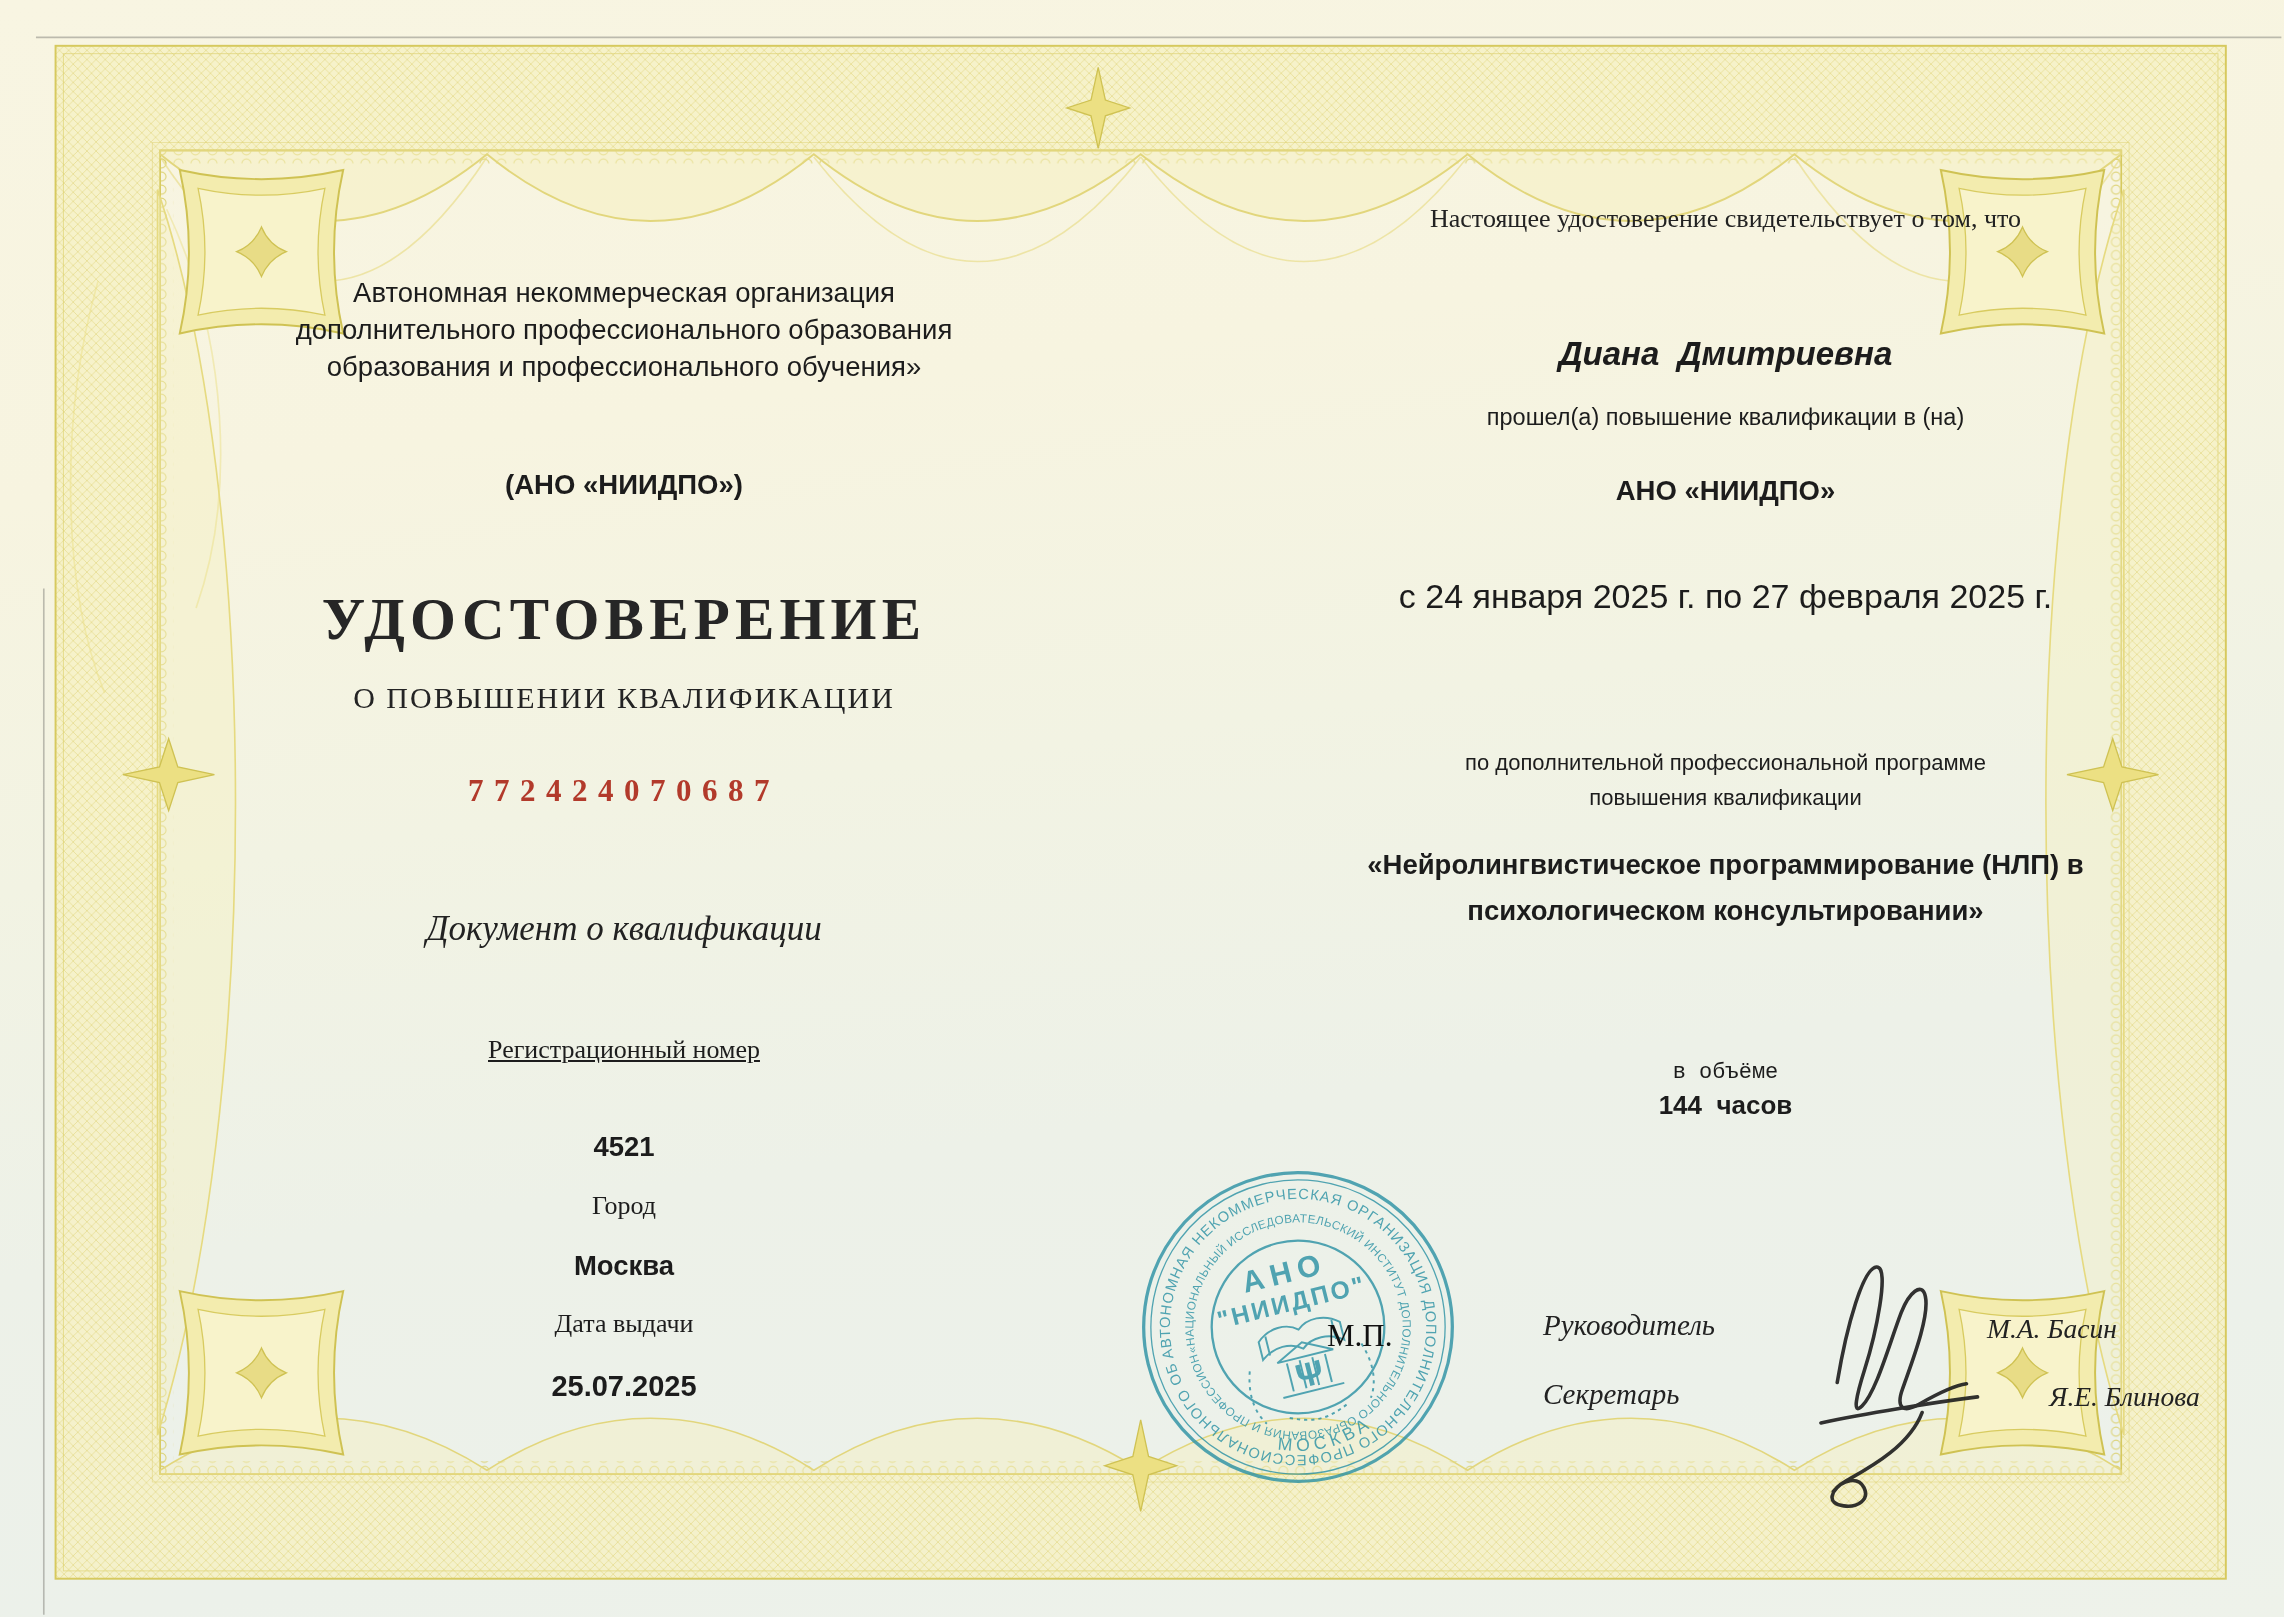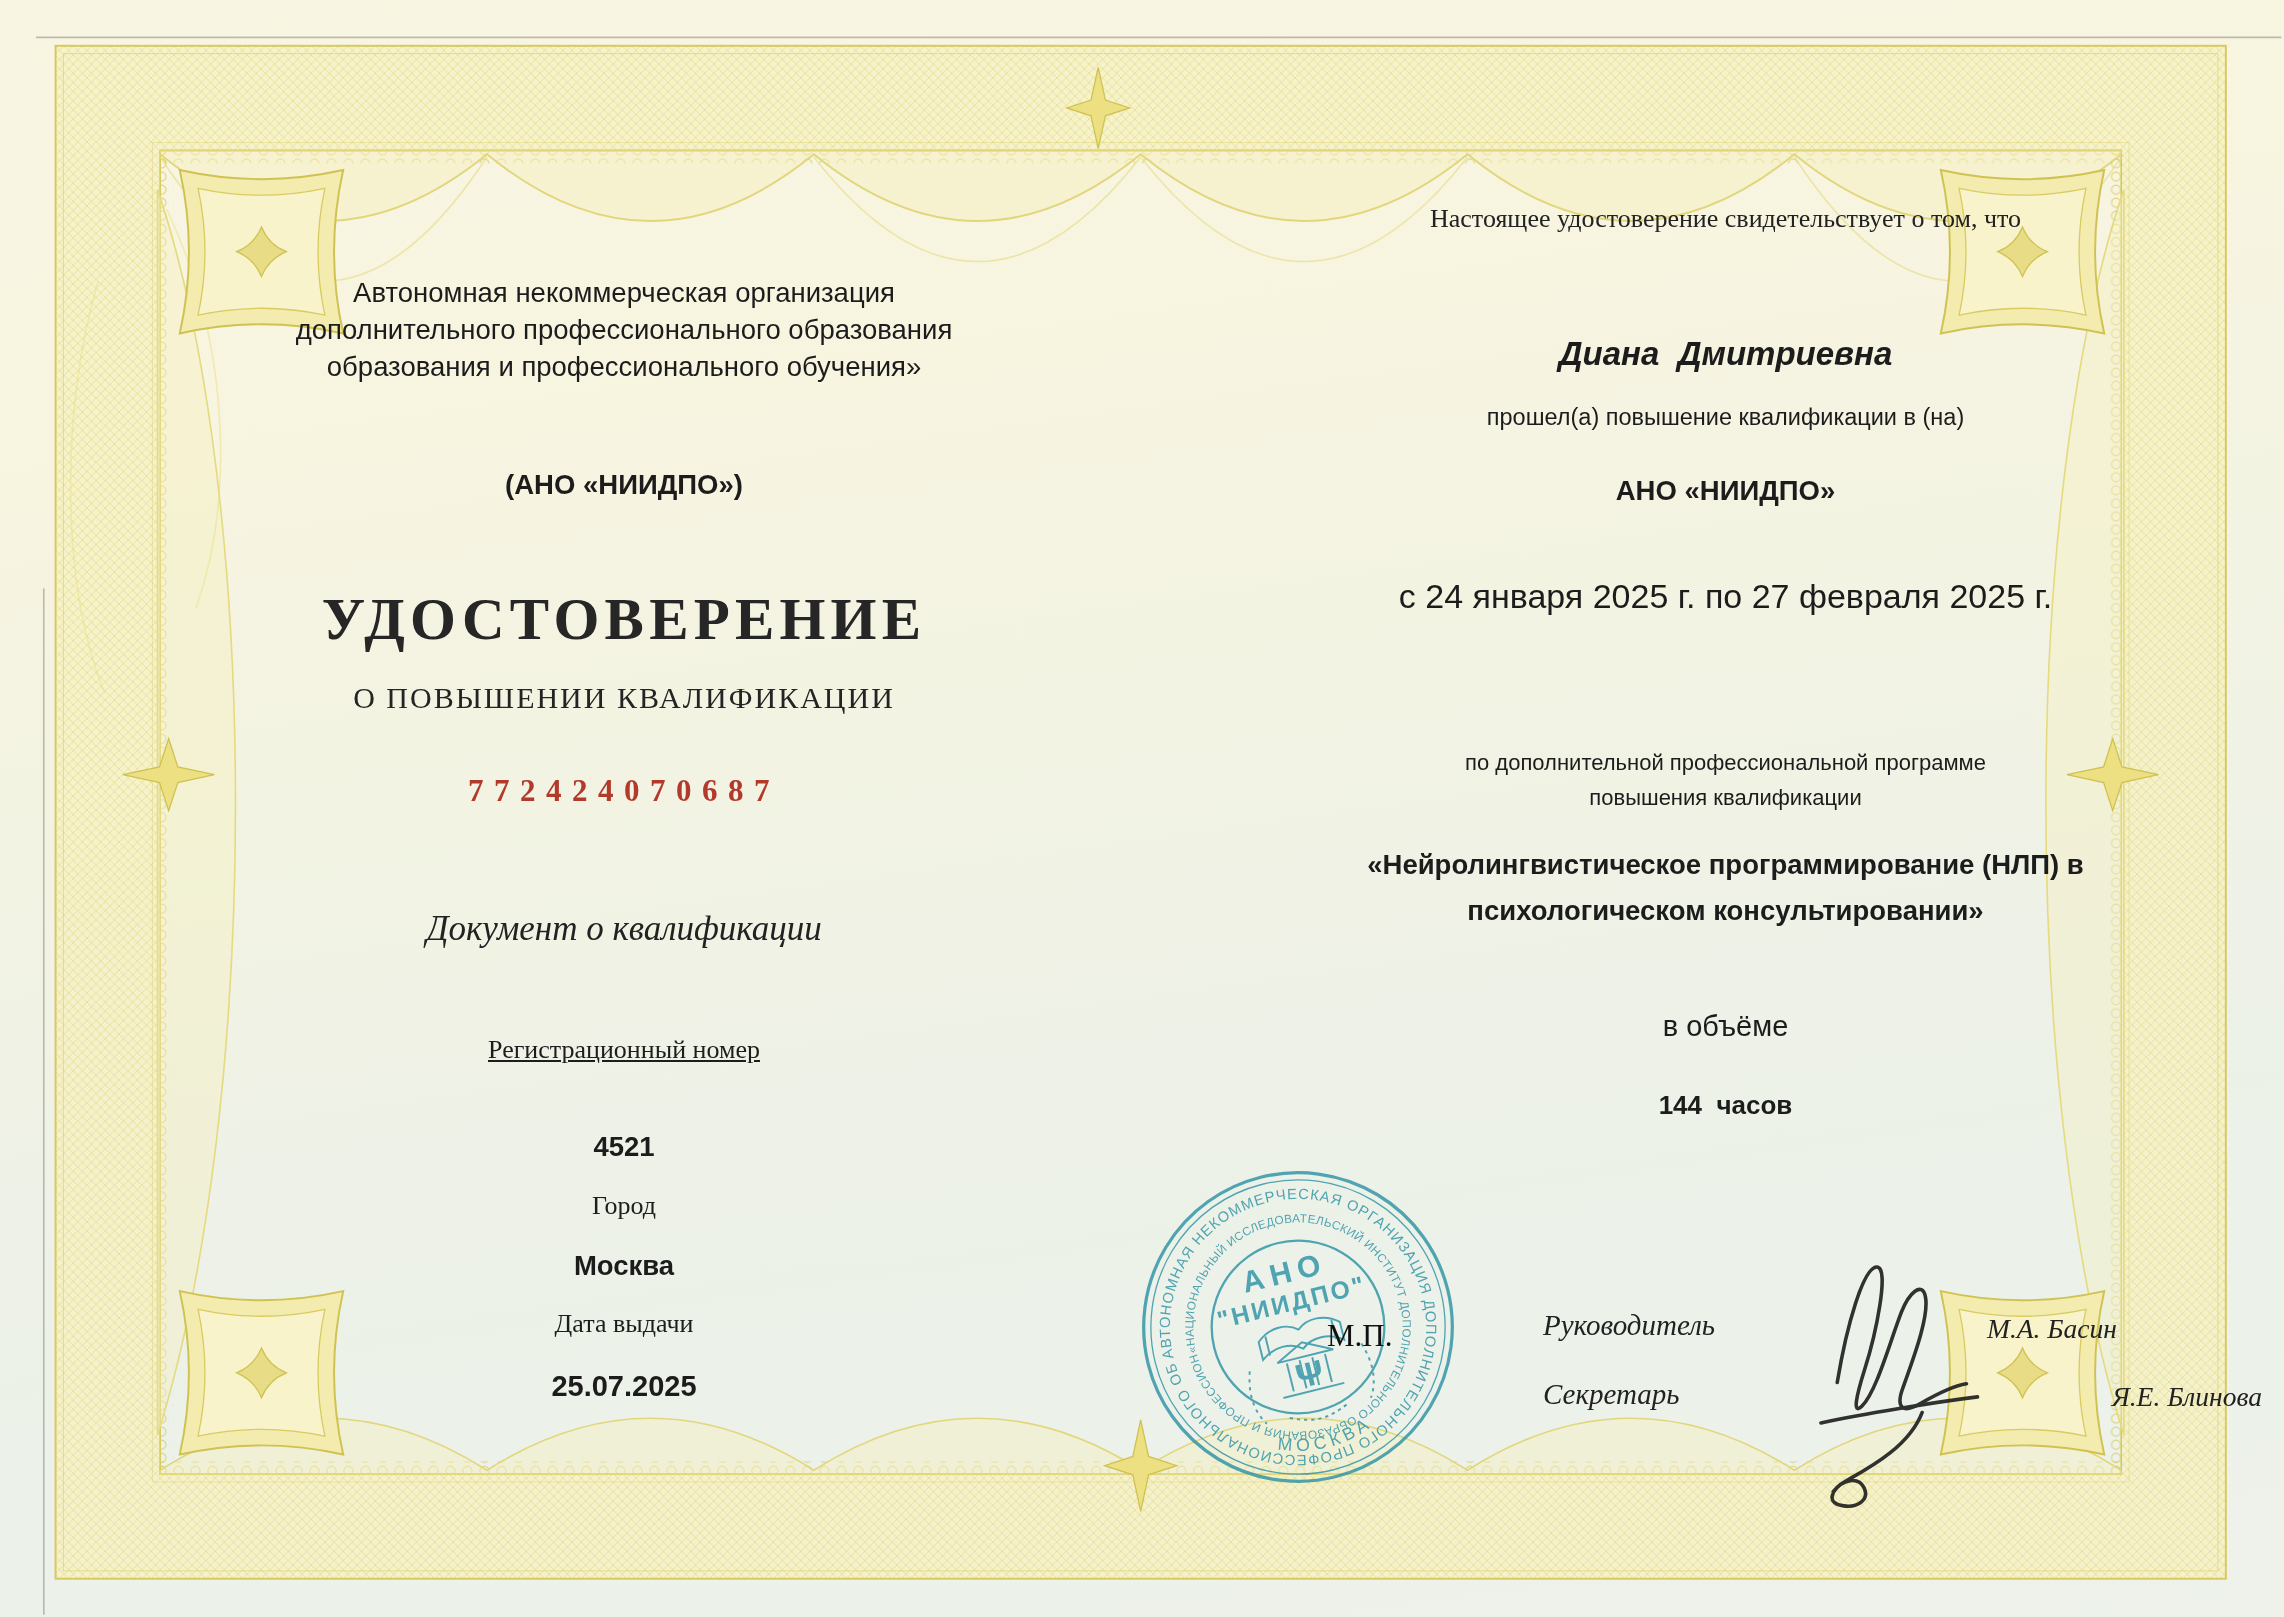--- a/index.html
+++ b/index.html
@@ -35,7 +35,7 @@
   .period{top:577px;font-size:34px;}
   .prog-intro{top:745px;font-size:22px;line-height:35px;}
   .prog-name{top:842px;font-size:27.5px;line-height:46px;}
-  .vol-label{top:1010px;font-size:29px;}
+  .vol-label{top:1060px;font-size:22px;font-family:Liberation Mono, monospace;}
   .vol-value{top:1090px;font-size:26px;}
   .sig-label{font-size:29px;color:#222;}
   .sig-name{font-size:27.5px;color:#222;}

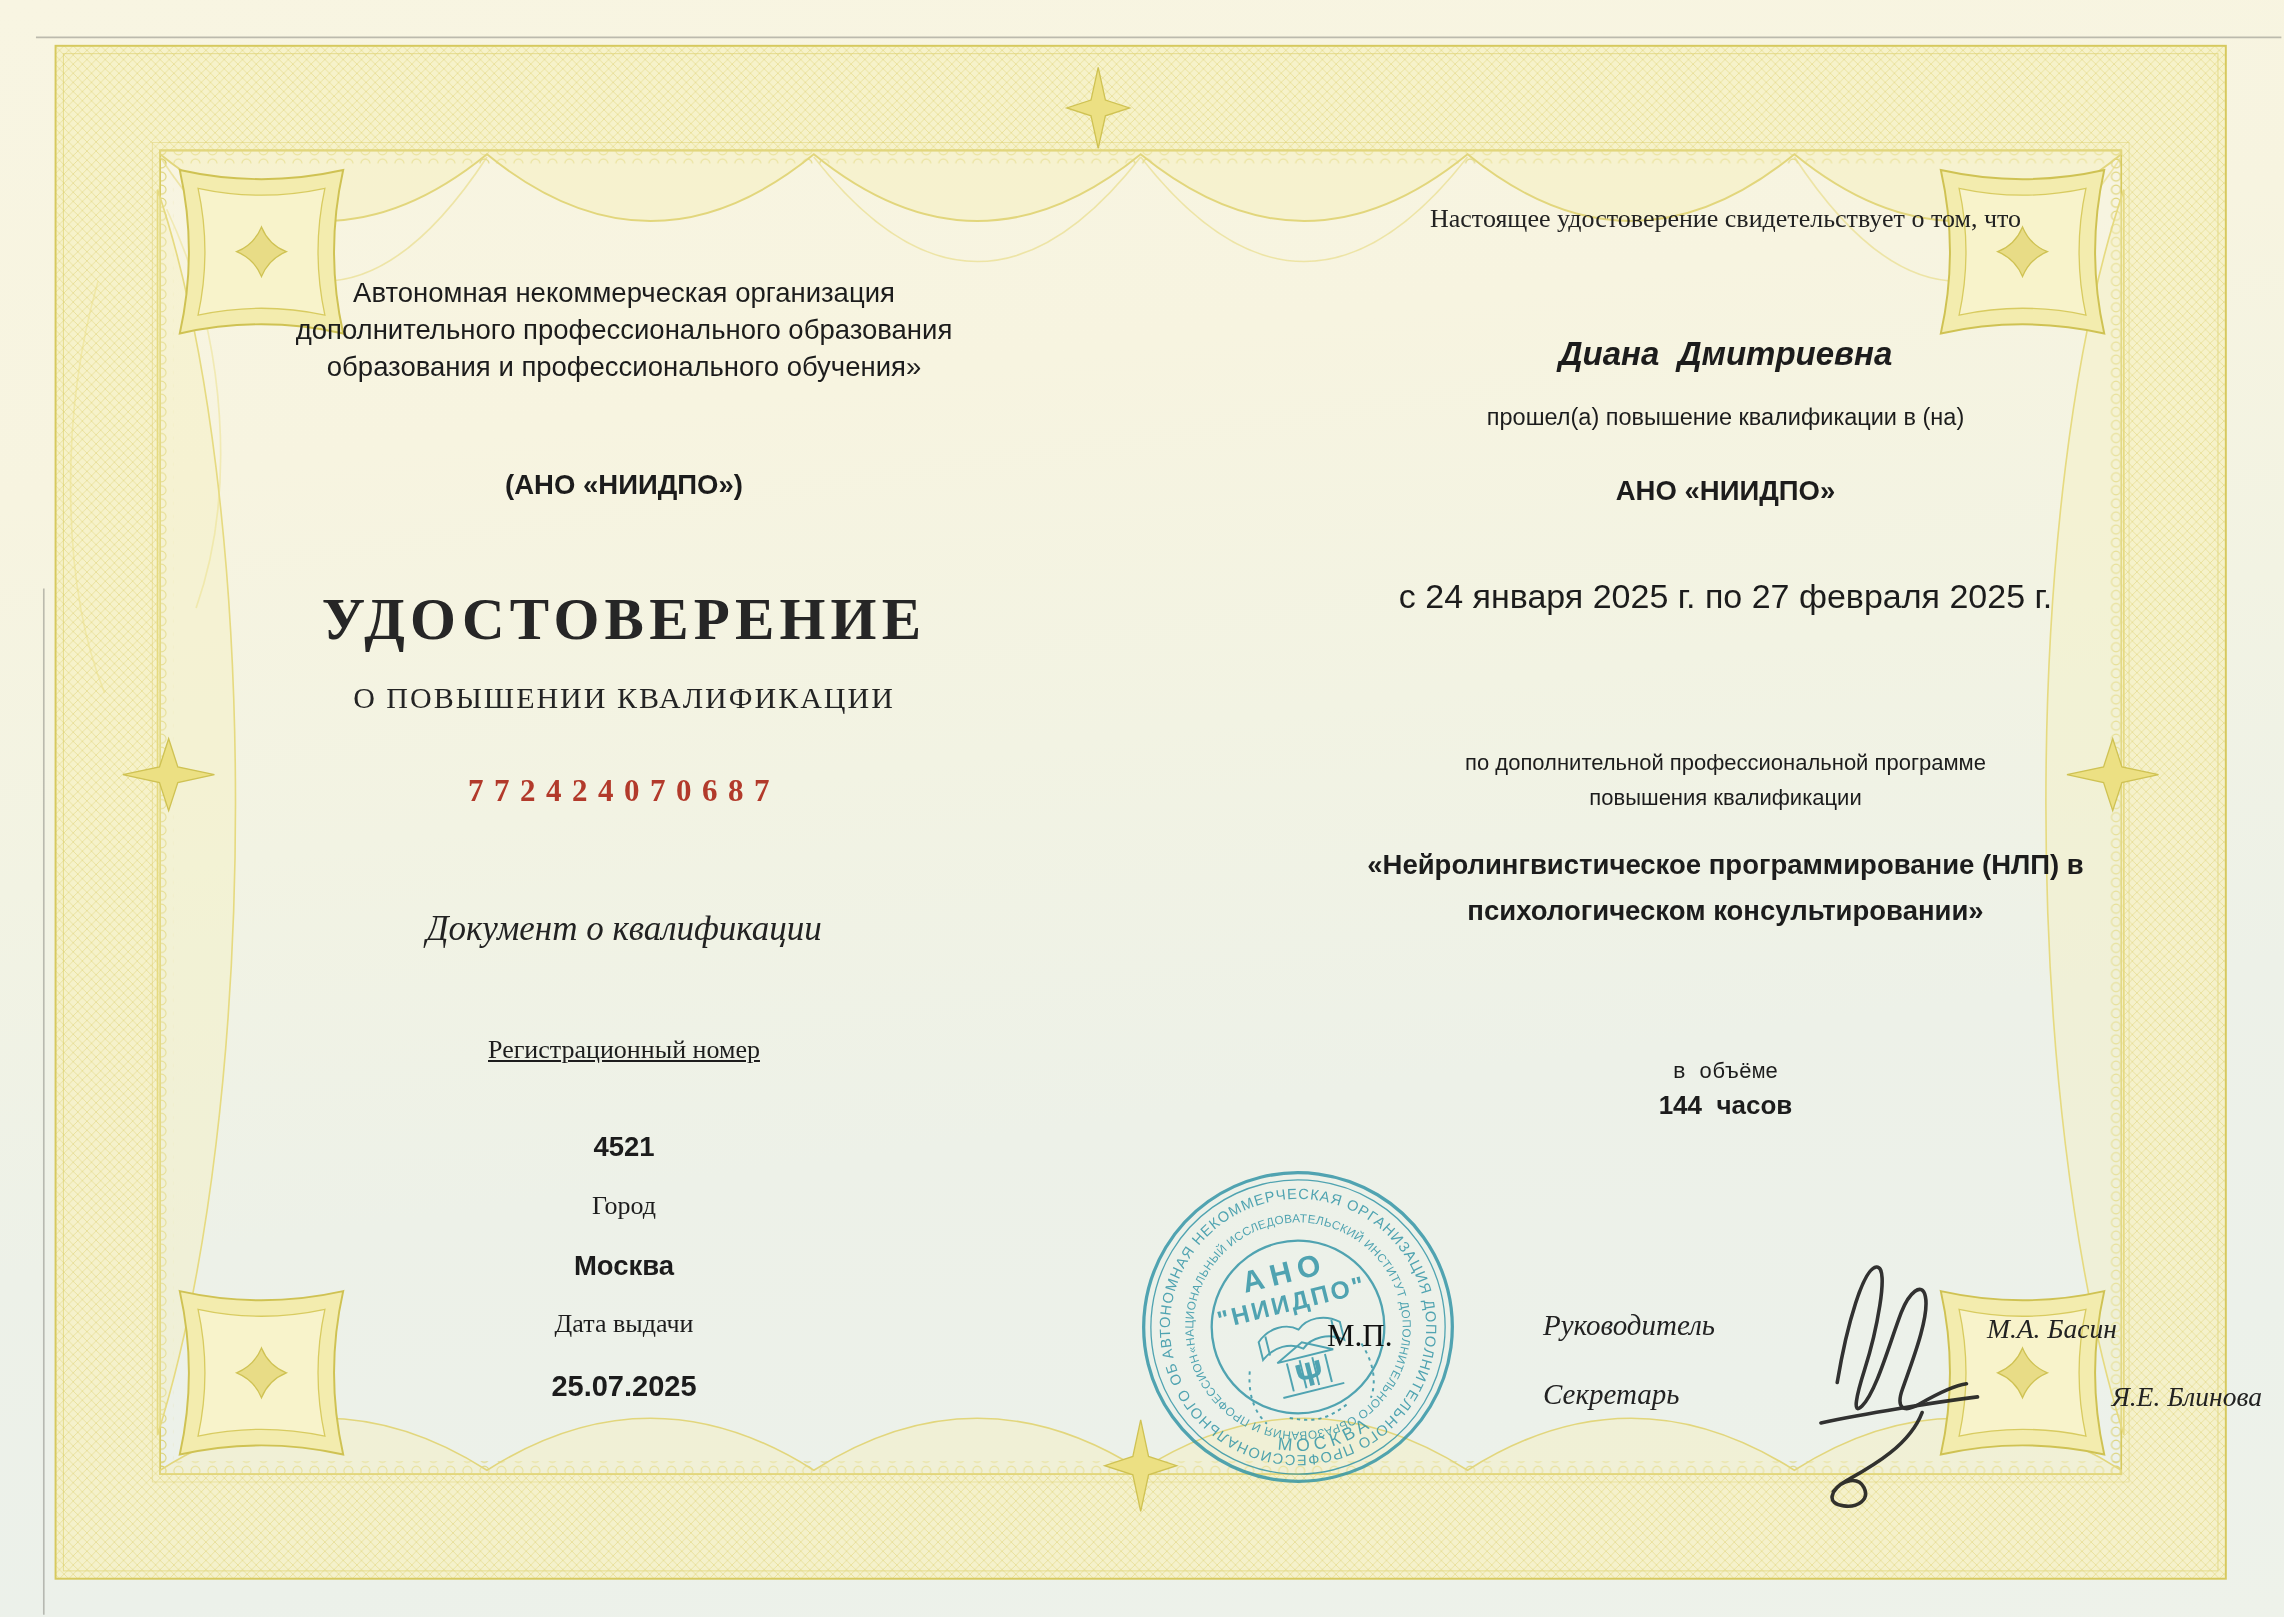--- a/index.html
+++ b/index.html
@@ -198,7 +198,7 @@
   <div class="t serif i sig-label" style="left:1543px;top:1309px;width:261px;text-align:left;">Руководитель</div>
   <div class="t serif i sig-label" style="left:1543px;top:1378px;width:261px;text-align:left;">Секретарь</div>
   <div class="t serif i sig-name" style="left:1987px;top:1313px;width:275px;text-align:left;">М.А. Басин</div>
-  <div class="t serif i sig-name" style="left:1987px;top:1381px;width:275px;text-align:right;">Я.Е. Блинова</div>
+  <div class="t serif i sig-name" style="left:1987px;top:1381px;width:275px;text-align:center;">Я.Е. Блинова</div>
 
   <svg width="235" height="275" viewBox="0 0 360 420" style="position:absolute;left:1785px;top:1245px;">
     <g fill="none" stroke="#1d1d1d" stroke-width="5.5" stroke-linecap="round" stroke-linejoin="round" opacity="0.9">

